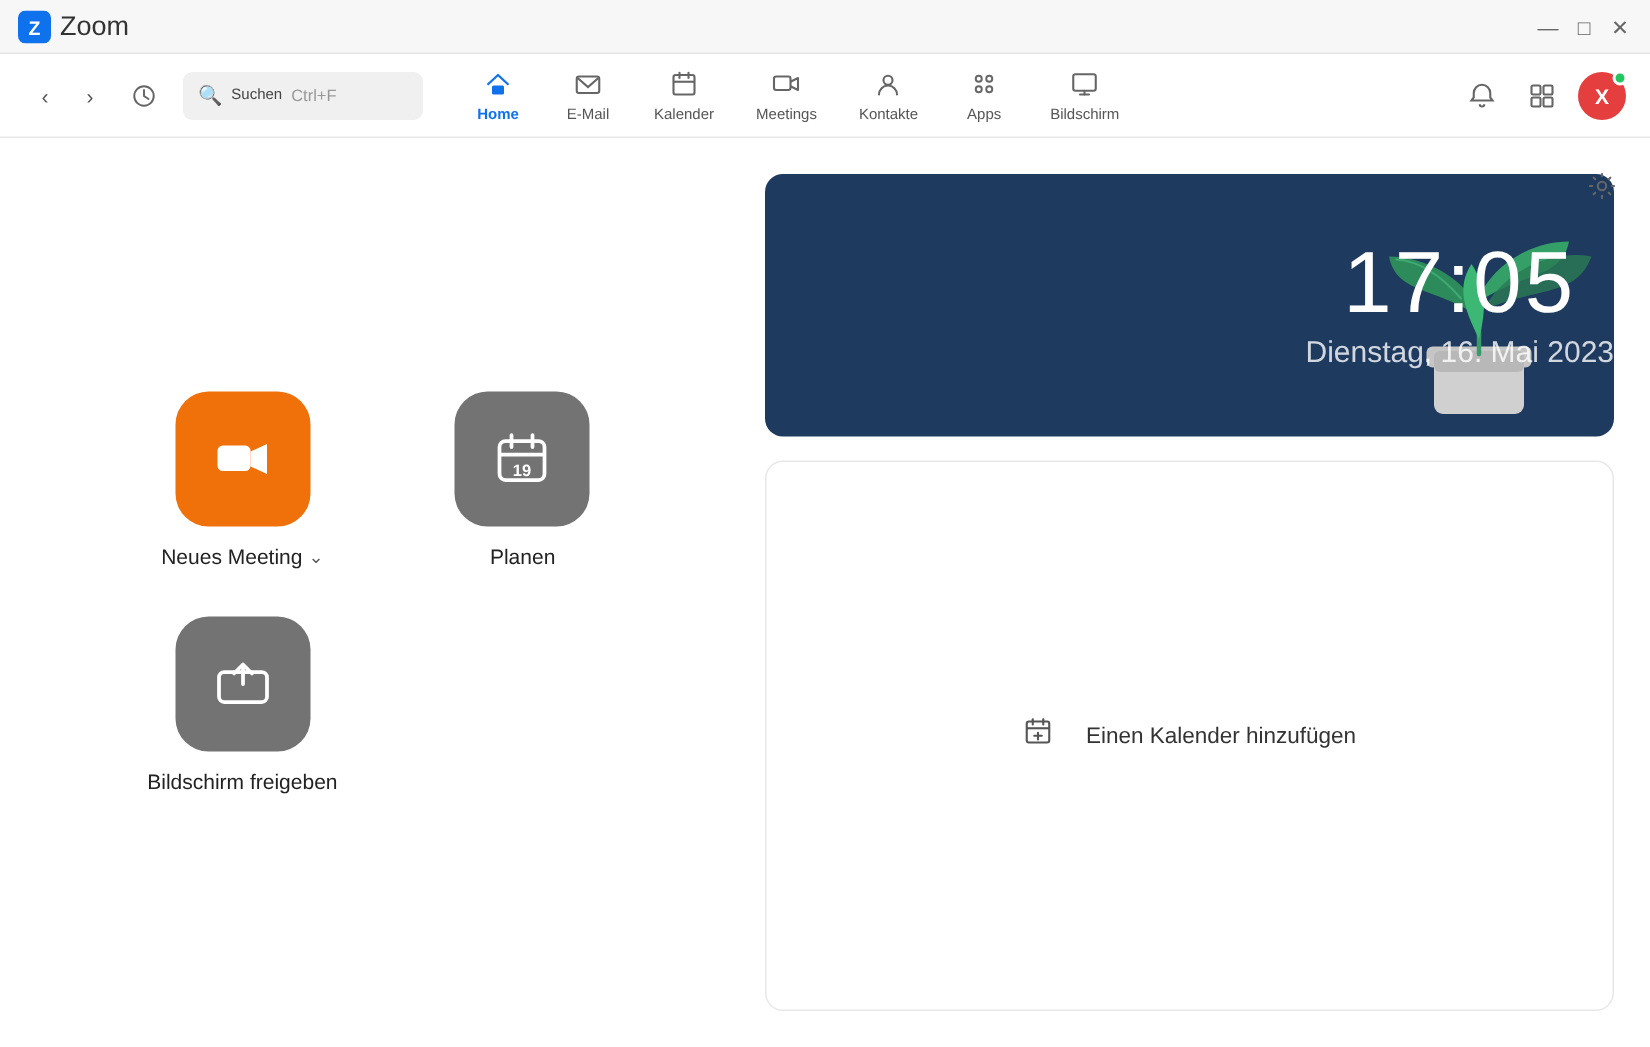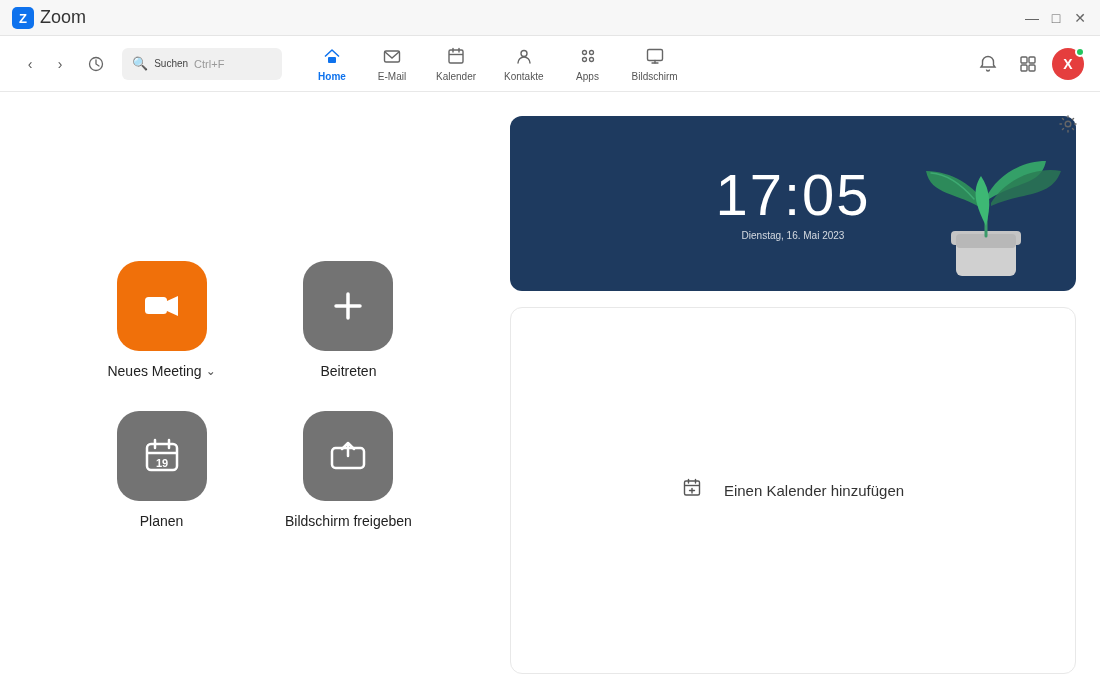--- a/index.html
+++ b/index.html
@@ -426,6 +426,15 @@
     </button>
 
 
+    <button class="nav-tab">
+      <span class="nav-tab-icon">
+        <svg width="20" height="20" viewBox="0 0 20 20" fill="none">
+            <rect x="2" y="5" width="11" height="9" rx="1.5" stroke="#666" stroke-width="1.4" fill="none"></rect>
+            <polyline points="13,8.5 18,6 18,14 13,11.5" stroke="#666" stroke-width="1.4" fill="none" stroke-linejoin="round"></polyline>
+          </svg>
+      </span>
+      <span class="nav-tab-label">Meetings</span>
+    </button>
 
     <button class="nav-tab">
       <span class="nav-tab-icon">

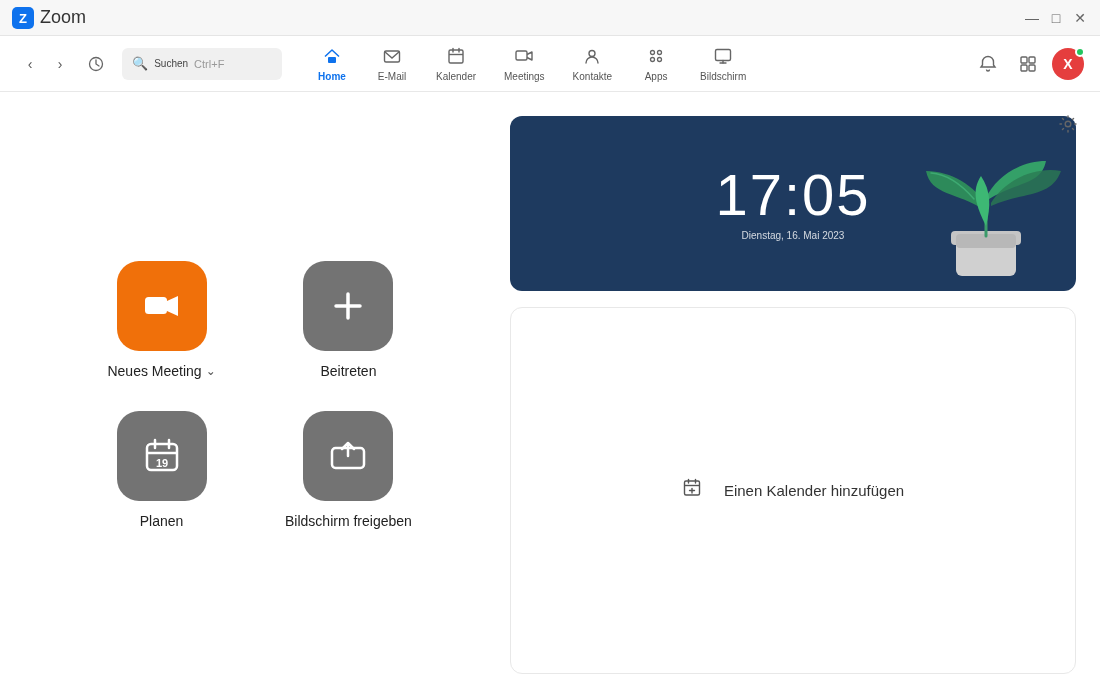--- a/index.html
+++ b/index.html
@@ -295,7 +295,7 @@
       height: 175px;
       display: flex;
       align-items: center;
-      justify-content: center;
+      justify-content: flex-end;
       position: relative;
       overflow: hidden;
     }

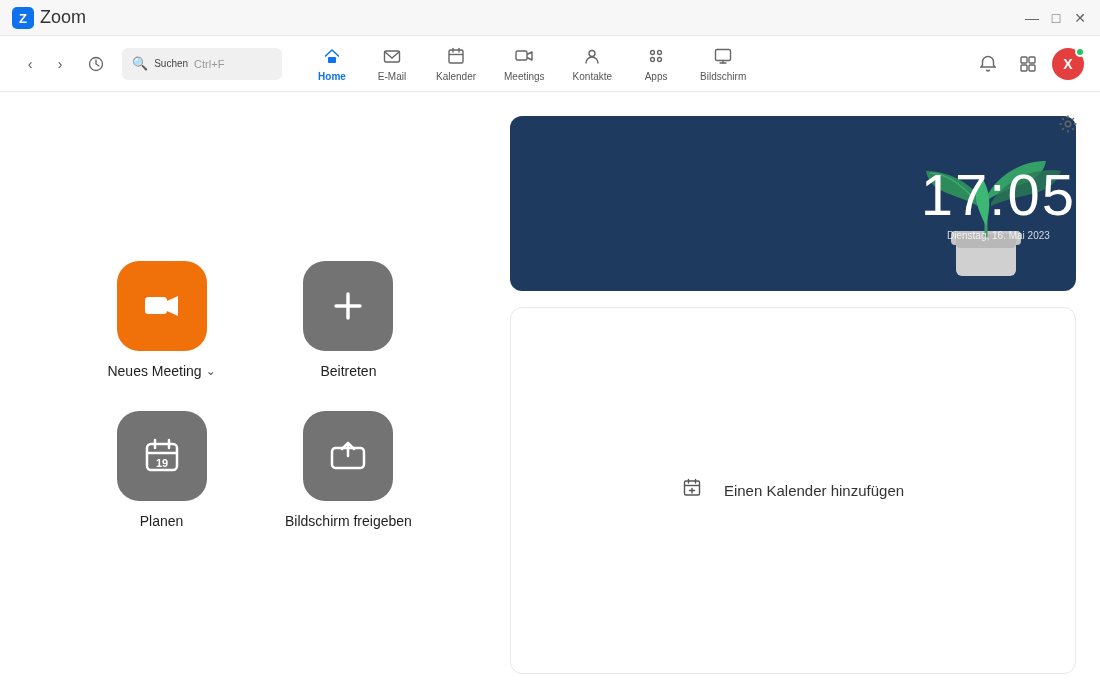--- a/index.html
+++ b/index.html
@@ -311,7 +311,7 @@
       line-height: 1;
     }
     .clock-date {
-      font-size: 10px;
+      font-size: 20px;
       color: rgba(255,255,255,0.8);
       margin-top: 6px;
     }

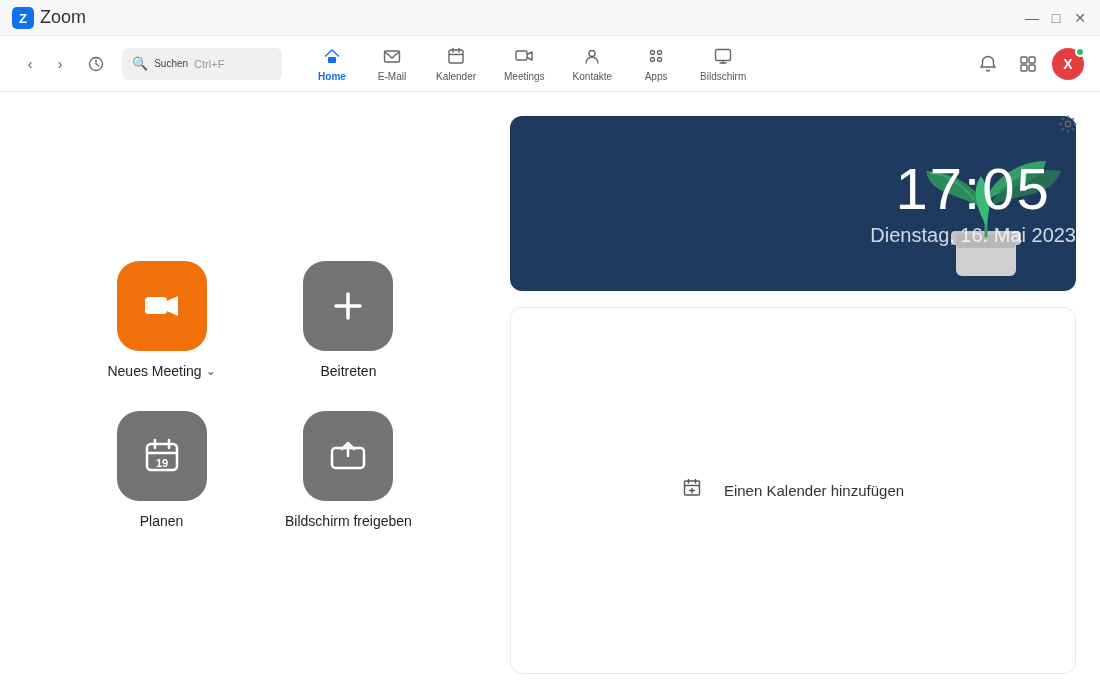--- a/index.html
+++ b/index.html
@@ -517,17 +517,6 @@
         </div>
       </div>
 
-      <div class="action-item">
-        <button class="action-btn-icon blue">
-          <svg width="44" height="44" viewBox="0 0 44 44" fill="none">
-            <line x1="22" y1="10" x2="22" y2="34" stroke="white" stroke-width="3.5" stroke-linecap="round"></line>
-            <line x1="10" y1="22" x2="34" y2="22" stroke="white" stroke-width="3.5" stroke-linecap="round"></line>
-          </svg>
-        </button>
-        <div class="action-label">
-          <span>Beitreten</span>
-        </div>
-      </div>
 
       <div class="action-item">
         <button class="action-btn-icon blue">

